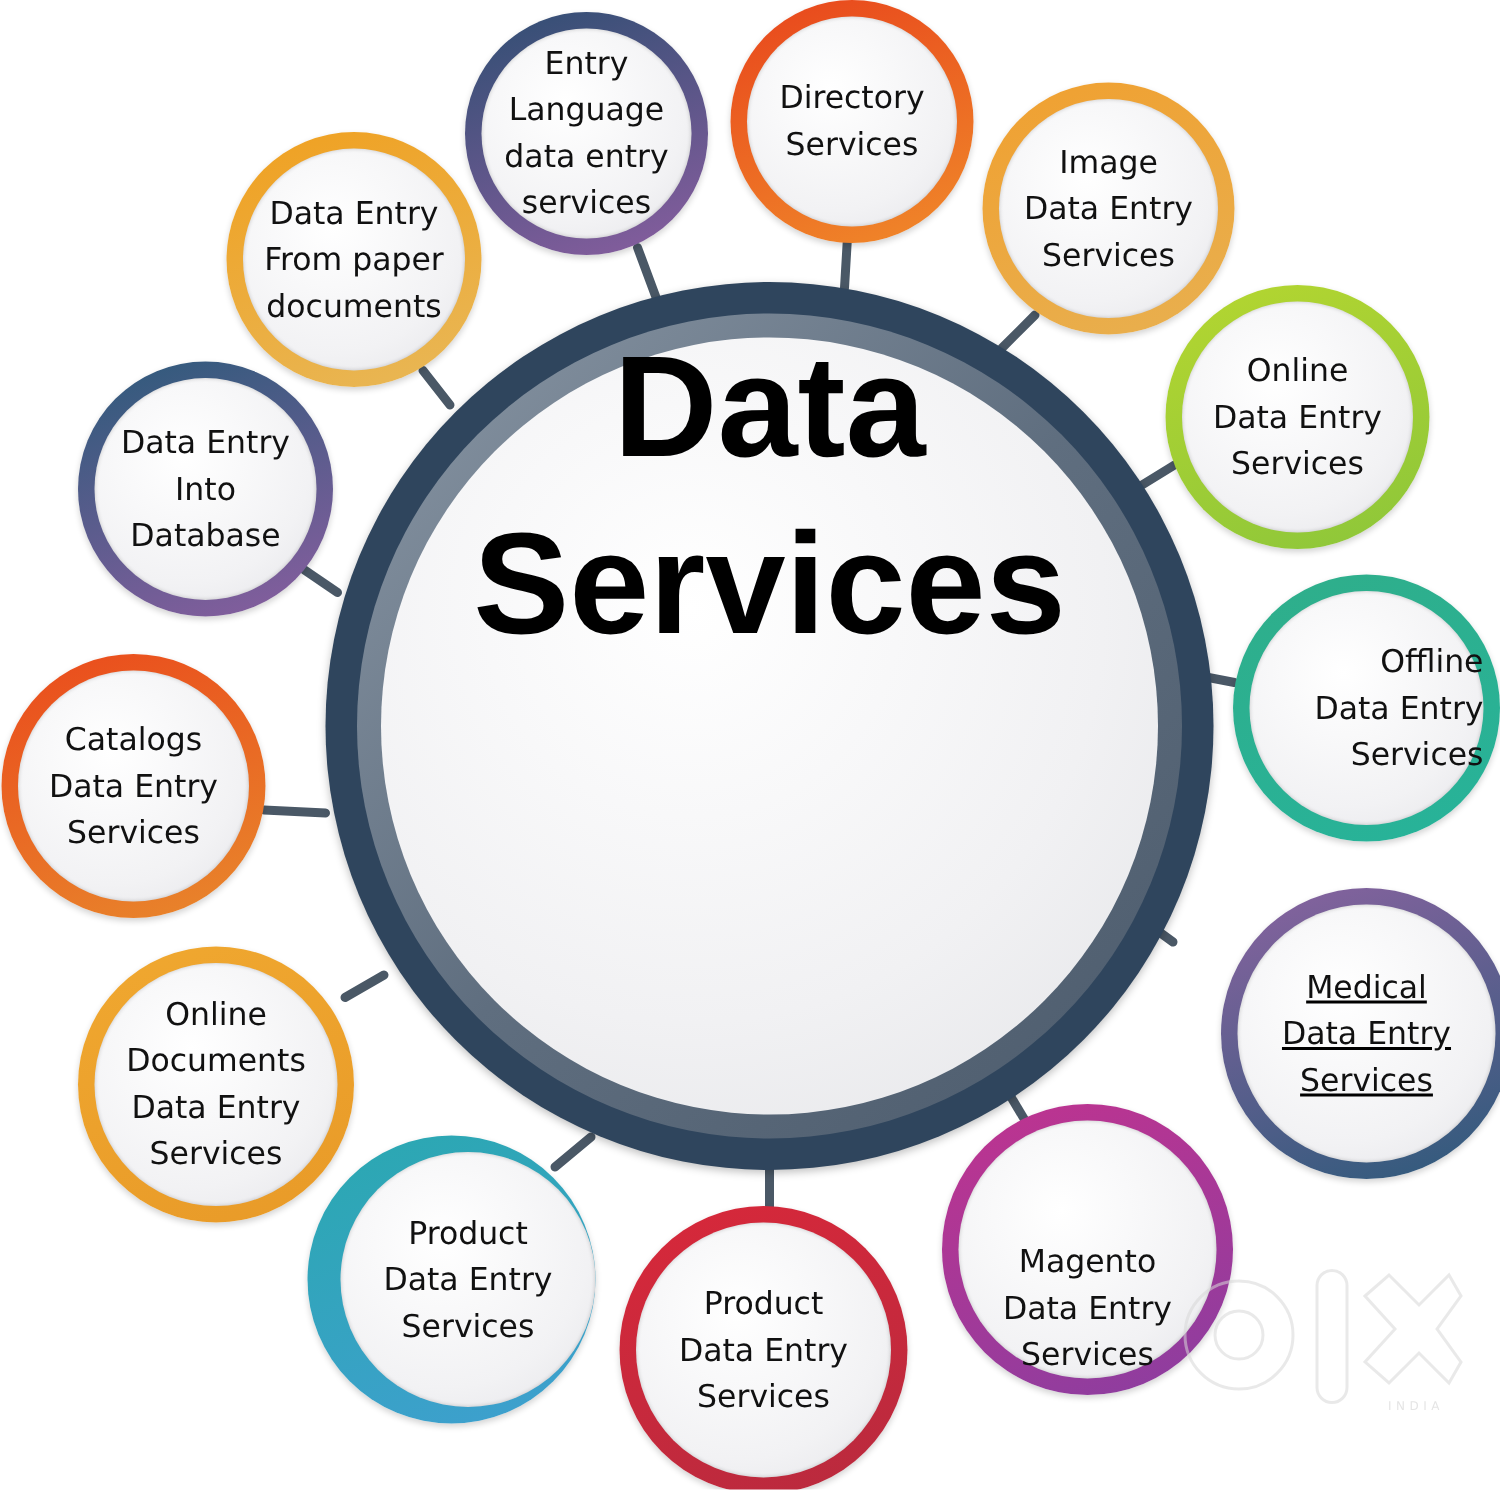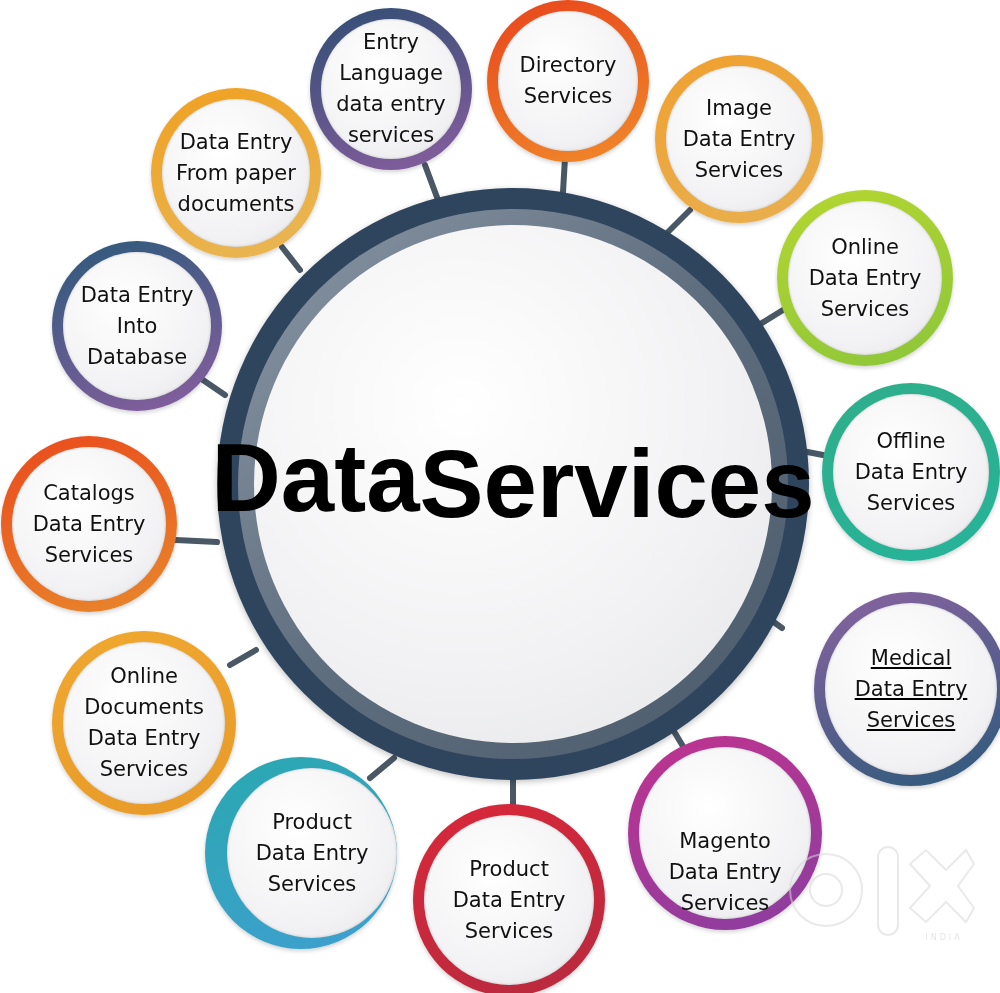--- a/index.html
+++ b/index.html
@@ -7,7 +7,7 @@
   svg.connectors { position:absolute; left:0; top:0; width:1000px; height:993px; }
   .hub-outer { position:absolute; border-radius:50%; background:#2f455d; box-shadow: 0 2px 6px rgba(0,0,0,0.25); }
   .hub-mid { position:absolute; border-radius:50%; background:linear-gradient(135deg,#8a97a5 0%,#5f6e7f 50%,#4c5b6c 100%); }
-  .hub-inner { position:absolute; border-radius:50%; background:radial-gradient(circle at 40% 35%, #ffffff 0%, #f1f1f3 60%, #e3e4e7 100%); display:flex; align-items:center; justify-content:center; flex-direction:row; }
+  .hub-inner { position:absolute; border-radius:50%; background:radial-gradient(circle at 40% 35%, #ffffff 0%, #f1f1f3 60%, #e3e4e7 100%); display:flex; align-items:center; justify-content:flex-start; flex-direction:column; }
   .hub-line { font-family:"Liberation Sans", sans-serif; font-weight:bold; color:#000; font-size:96px; line-height:118px; text-align:center; }
   .bubble { position:absolute; border-radius:50%; box-sizing:border-box; display:flex; align-items:center; justify-content:center; box-shadow: 0 2px 4px rgba(0,0,0,0.18); }
   .bubble-inner { border-radius:50%; background:radial-gradient(circle at 40% 35%, #ffffff 0%, #f2f2f4 65%, #e4e4e8 100%); display:flex; align-items:center; justify-content:center; flex-direction:column; box-shadow: inset 0 0 3px rgba(0,0,0,0.2); }

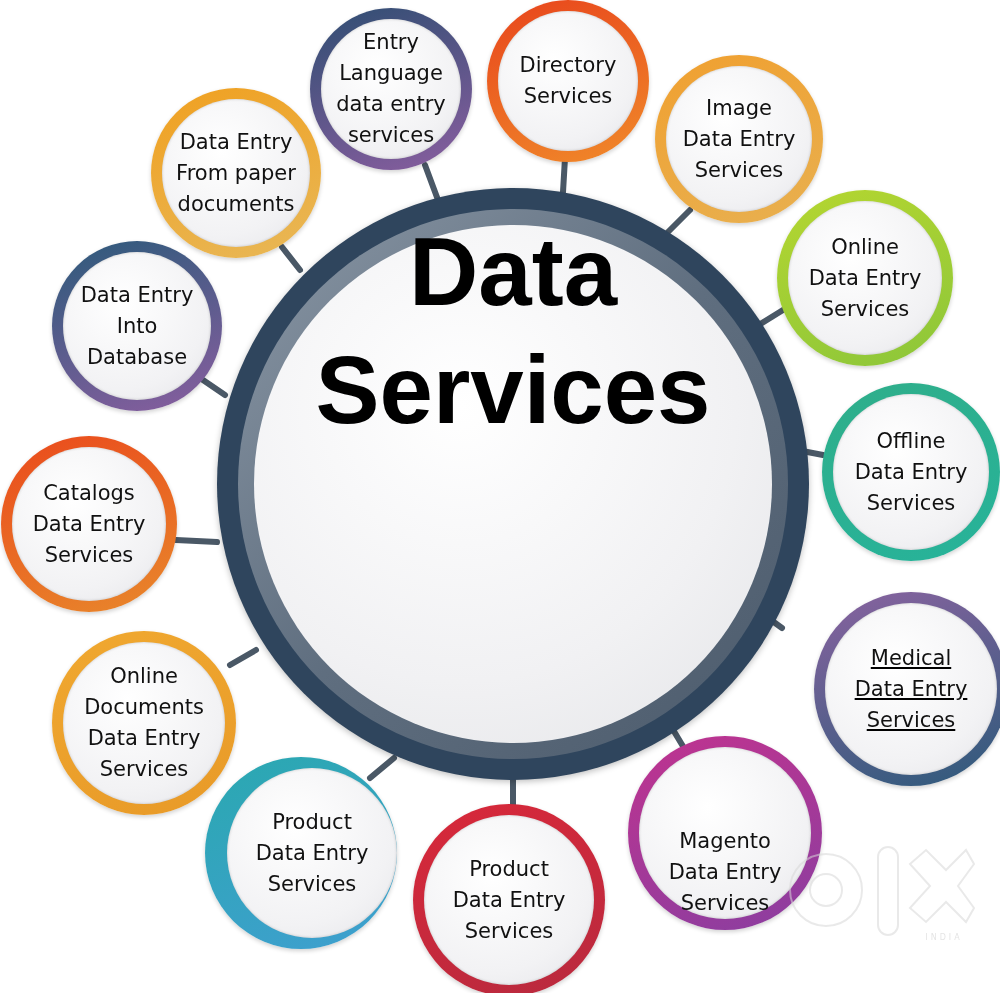--- a/index.html
+++ b/index.html
@@ -75,7 +75,7 @@
 </div>
 
 <div class="bubble" style="left:822px;top:383px;width:178px;height:178px;background:linear-gradient(160deg,#2fae8a,#27b39a);">
-  <div class="bubble-inner" style="width:156px;height:156px;">
+  <div class="bubble-inner" style="width:156px;height:156px;align-items:flex-end;">
     <div class="bubble-line">Offline</div>
     <div class="bubble-line">Data Entry</div>
     <div class="bubble-line">Services</div>

